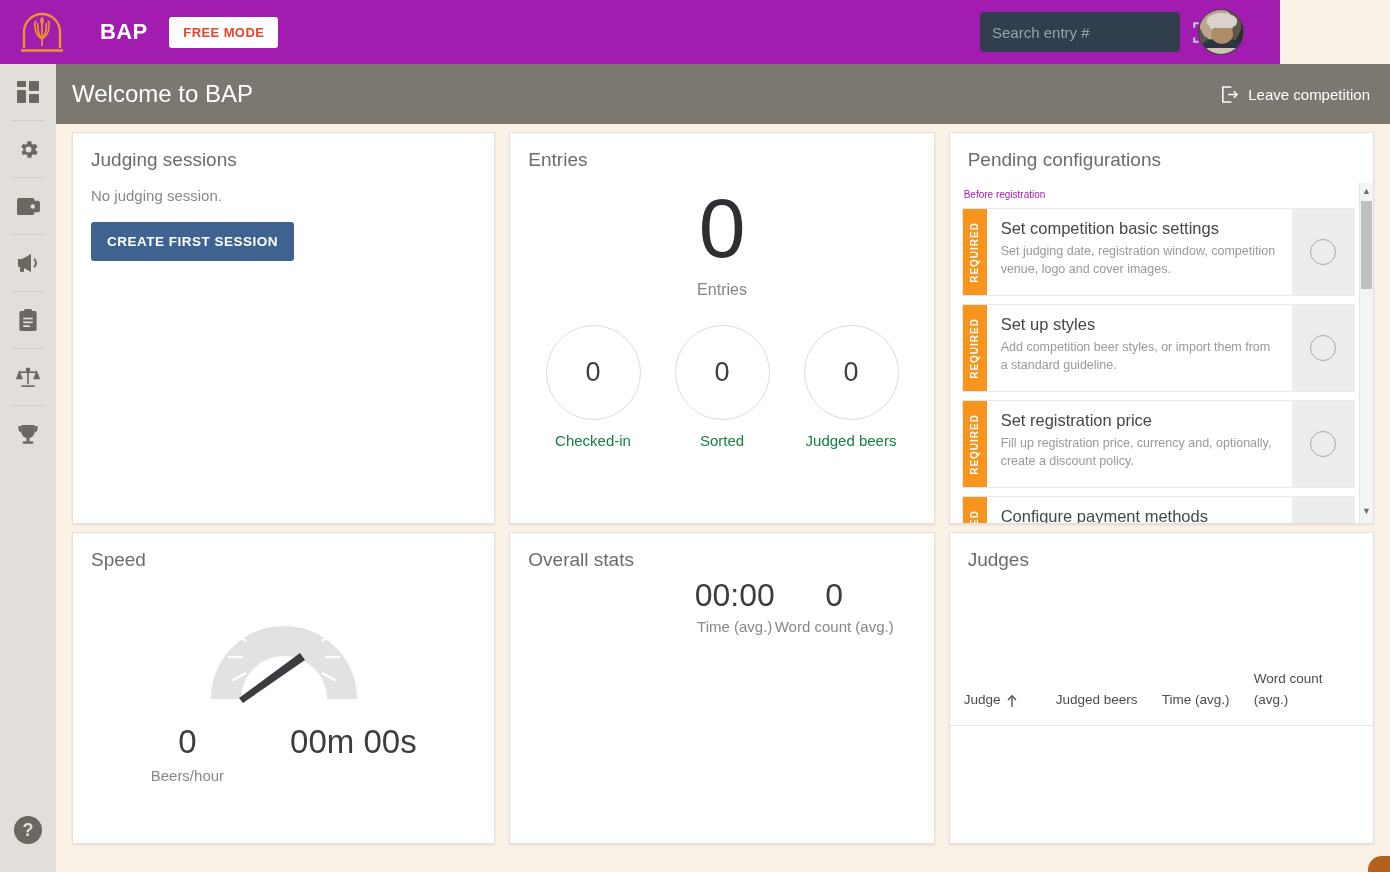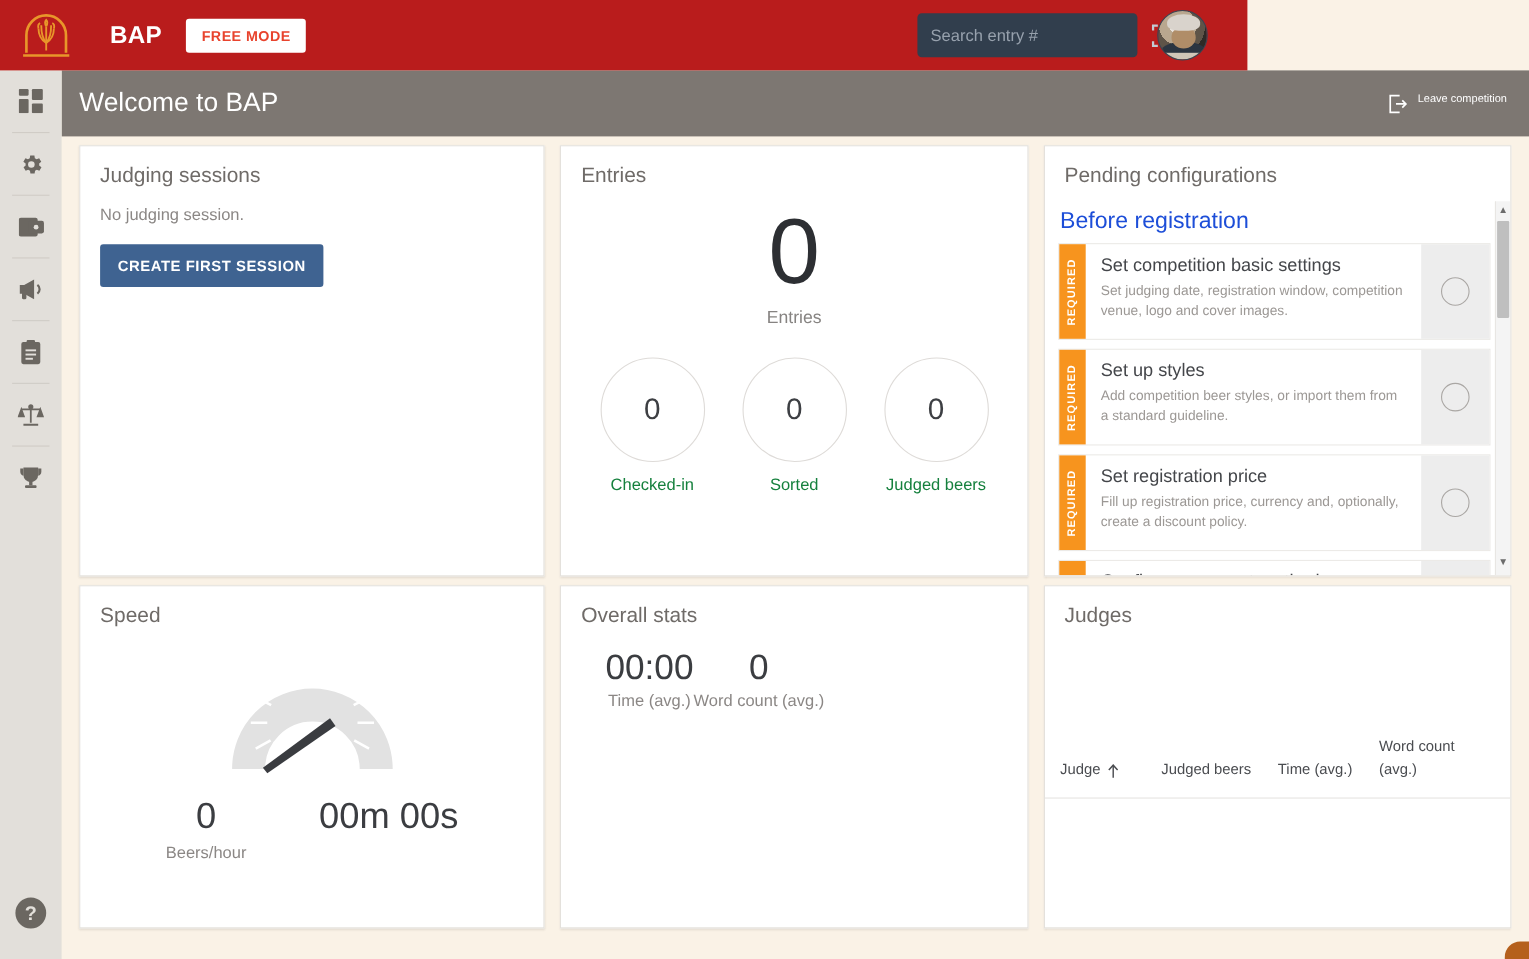--- a/index.html
+++ b/index.html
@@ -13,8 +13,8 @@
   
   #topbar {
     position: absolute; top: 0; left: 0;
-    width: 1134px; height: 64px;
-    background: #b91c1c;
+    width: 1280px; height: 64px;
+    background: #a21caf;
     display: flex; align-items: center;
     z-index: 40;
   }

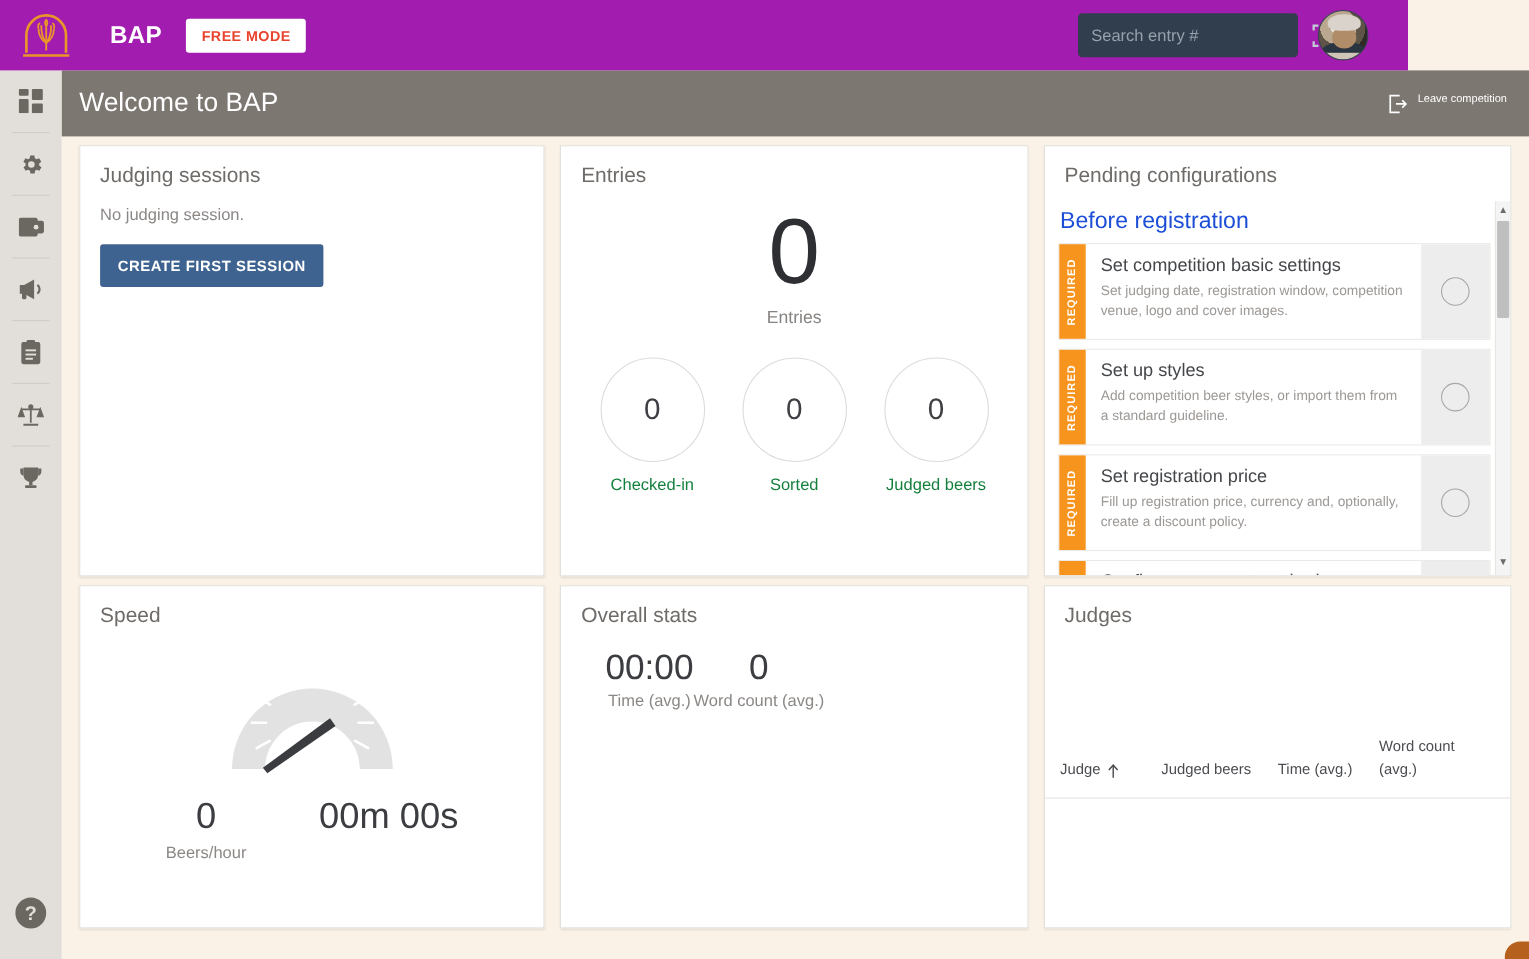--- a/index.html
+++ b/index.html
@@ -88,8 +88,8 @@
   }
   #page-title { color: #ffffff; font-size: 24px; font-weight: 400; }
   #leave-competition {
-    margin-left: auto; display: flex; align-items: flex-start; gap: 9px;
-    color: #ffffff; font-size: 10px; cursor: pointer;
+    margin-left: auto; display: flex; align-items: center; gap: 9px;
+    color: #ffffff; font-size: 15px; cursor: pointer;
   }
 
   #content { padding: 0 16px; }

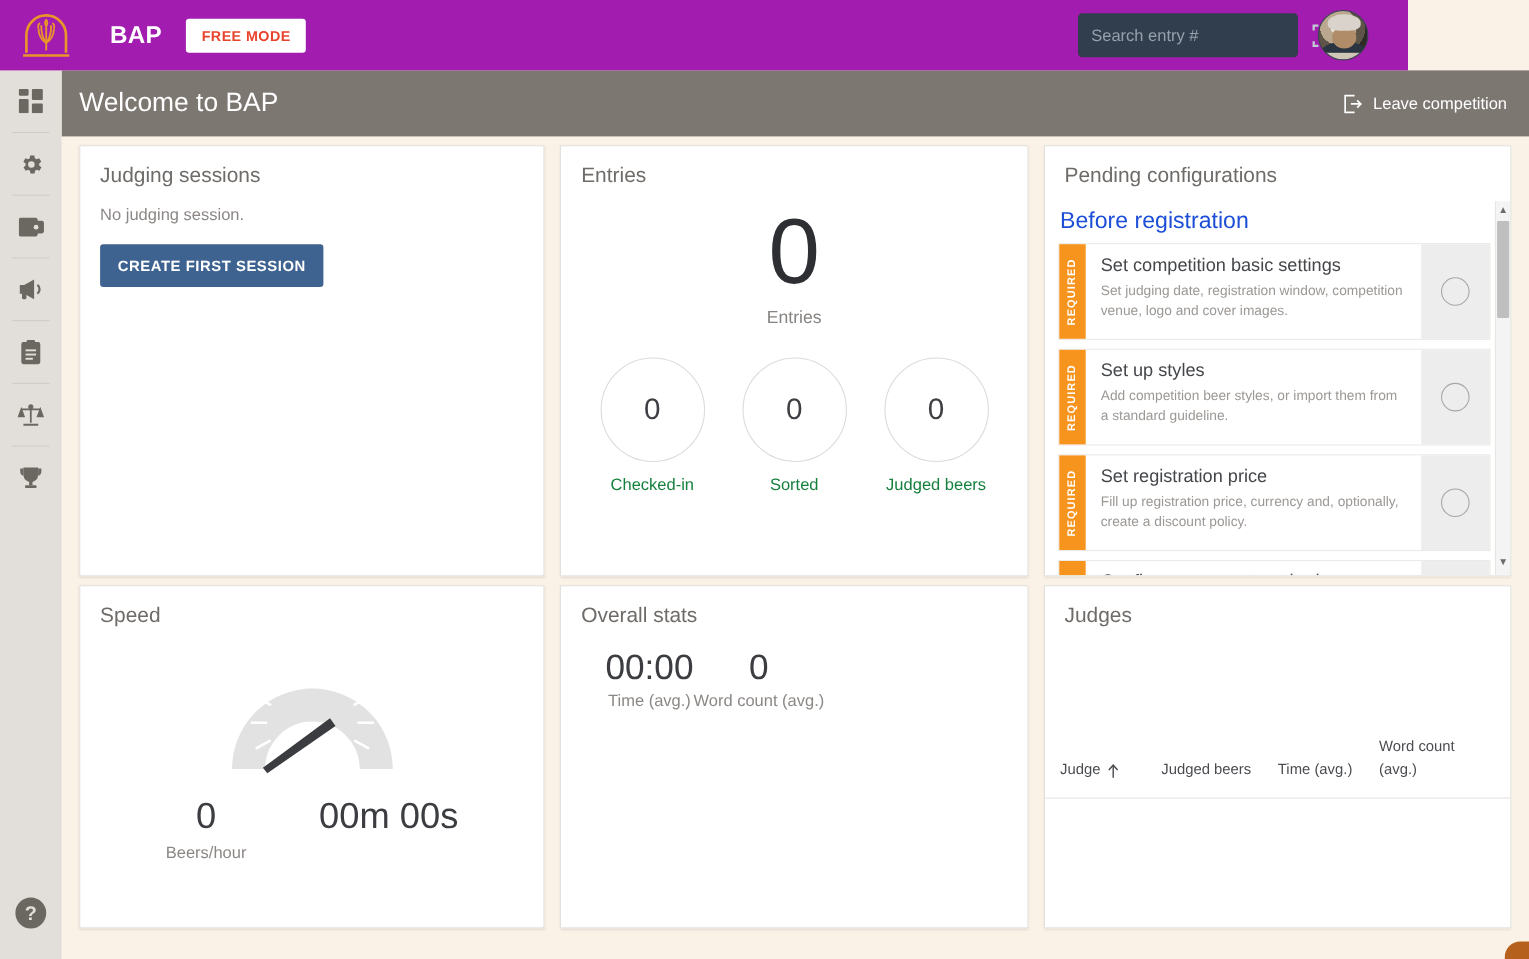--- a/index.html
+++ b/index.html
@@ -137,7 +137,7 @@
     position: absolute; top: 50px; left: 0; right: 0; bottom: 0;
     overflow: hidden; padding: 0 18px 0 12px;
   }
-  #pending-group-label { font-size: 21px; color: #1d4ed8; padding: 6px 0 8px 2px; }
+  #pending-group-label { font-size: 10px; color: #a21caf; padding: 6px 0 8px 2px; }
   .pending-item {
     display: flex; background: #ffffff; border: 1px solid #eceae7;
     margin-bottom: 8px; min-height: 88px; cursor: pointer;

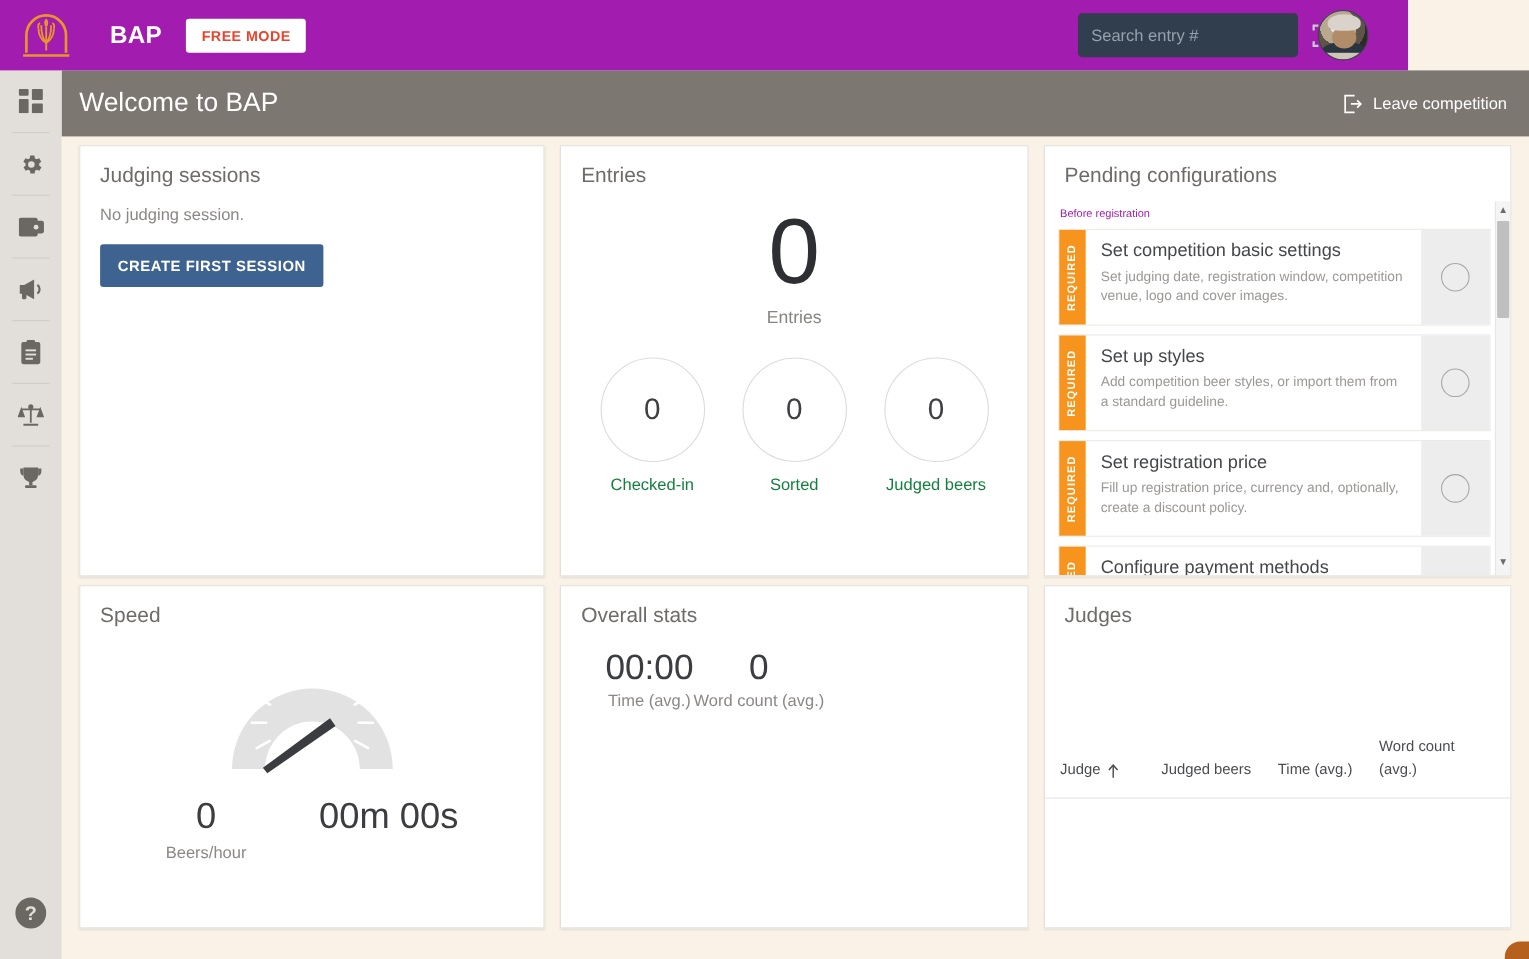--- a/index.html
+++ b/index.html
@@ -179,7 +179,7 @@
   .speed-stat .c { font-size: 15px; color: #8b8785; margin-top: 5px; max-width: 150px; line-height: 1.3; }
 
   
-  #overall-stats { display: flex; justify-content: flex-start; margin-top: 17px; padding: 0 40px; }
+  #overall-stats { display: flex; justify-content: flex-end; margin-top: 6px; padding: 0 40px; }
   .ov-stat { text-align: center; }
   .ov-stat .v { font-size: 32px; color: #3b3d41; font-weight: 300; }
   .ov-stat .c { font-size: 15px; color: #8b8785; margin-top: 4px; }

